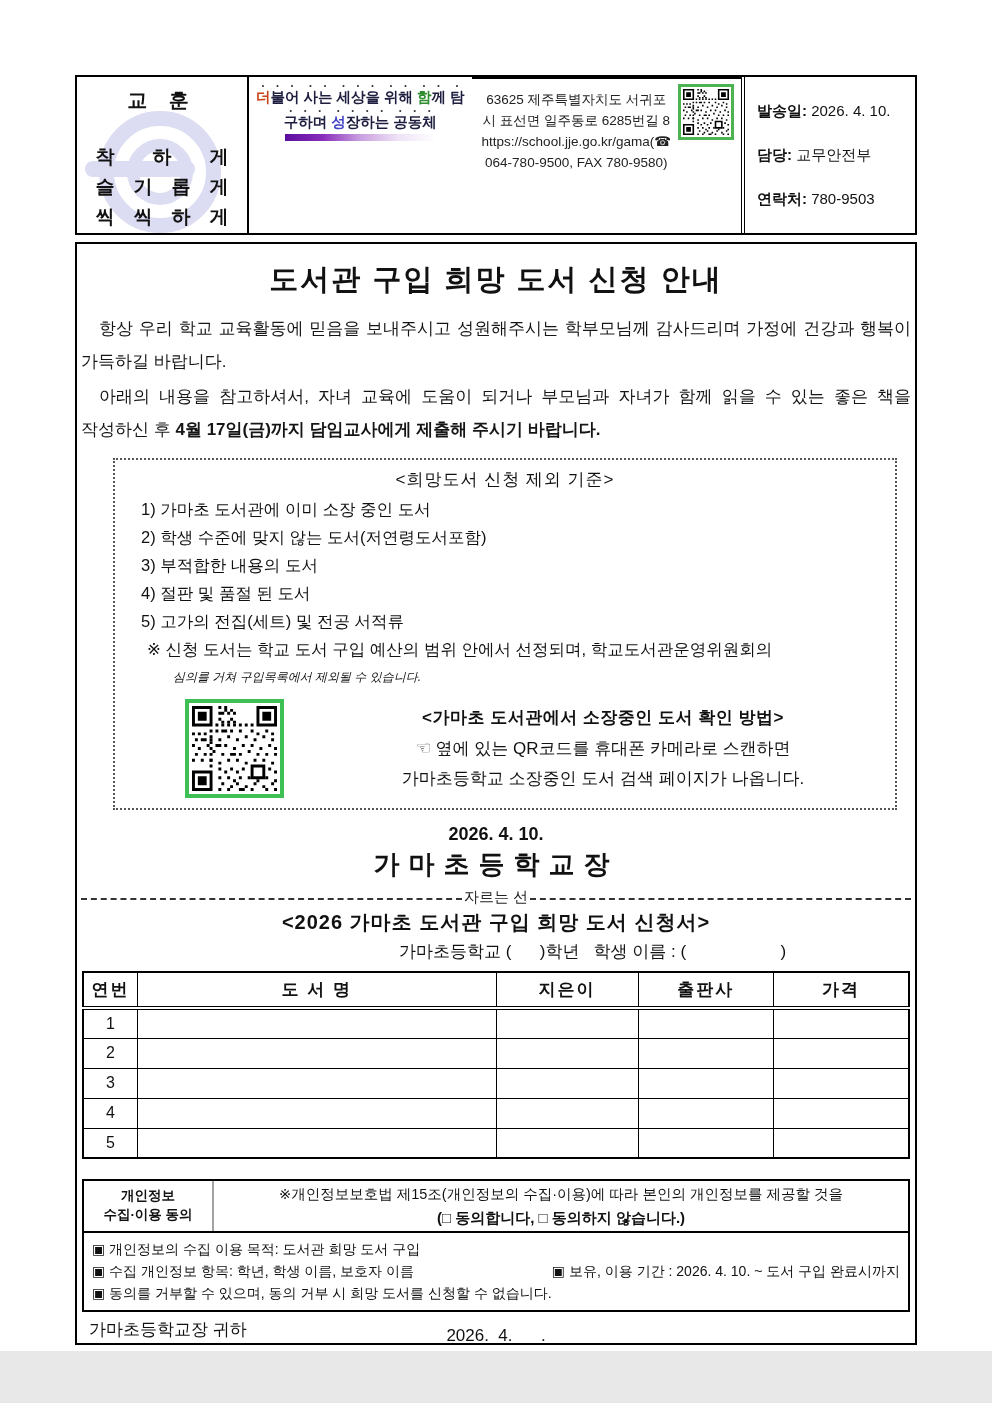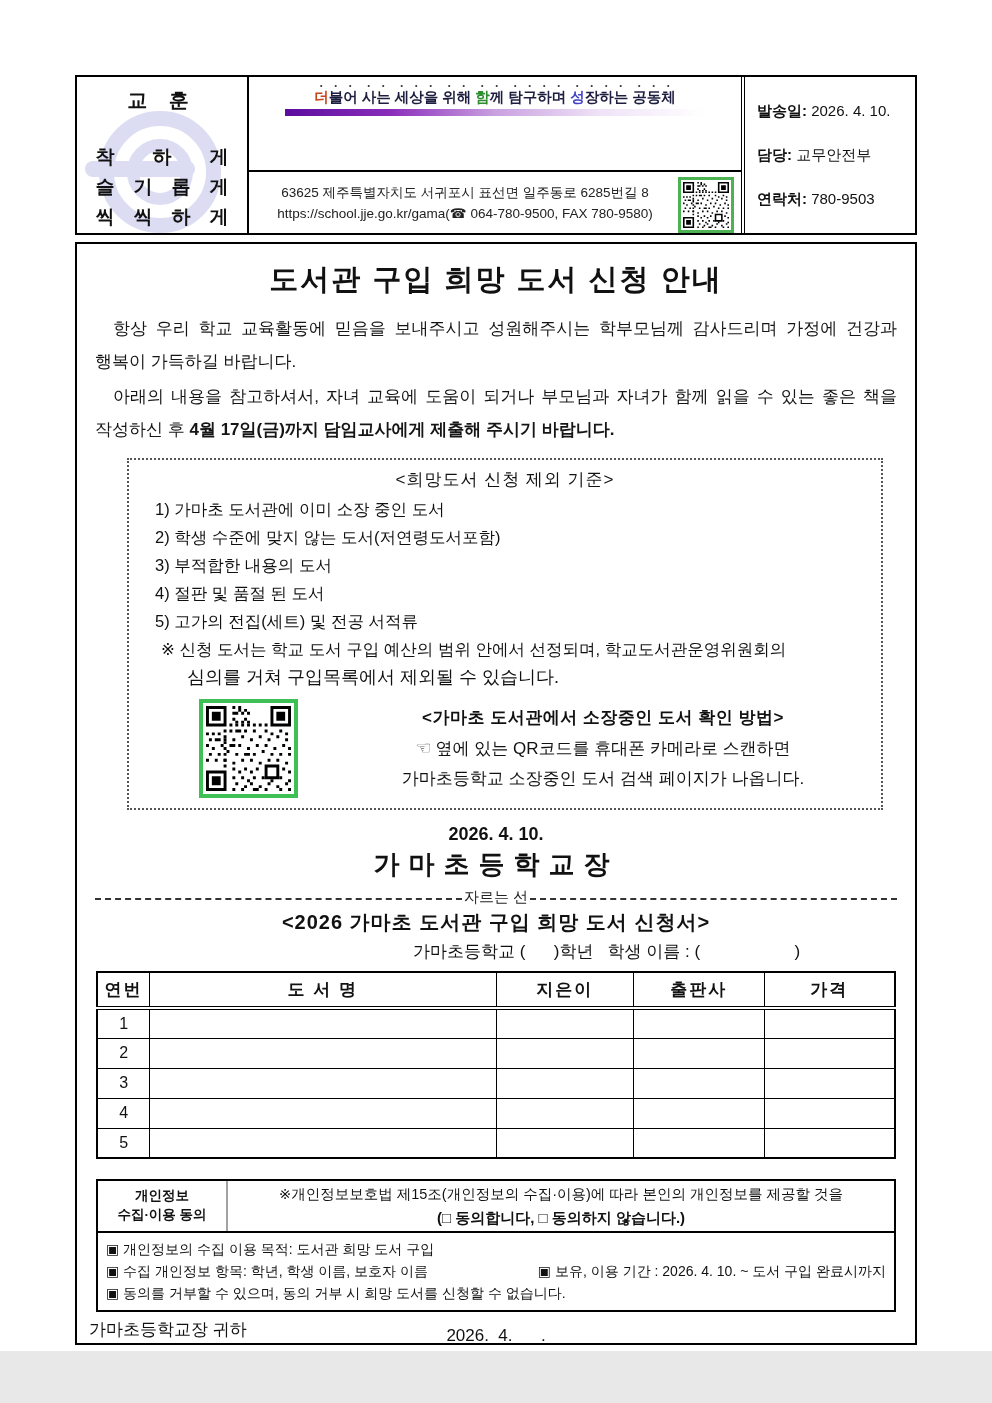--- a/index.html
+++ b/index.html
@@ -28,7 +28,7 @@
     font-size:19px; line-height:30px; }
   .motto-row { display:block; text-align:justify; }
   .motto-row { white-space:pre; text-align:center; }
-  .center-cell { flex:1; display:flex; flex-direction:column; border-right:4px double #000; }
+  .center-cell { flex:1; display:flex; flex-direction:row; border-right:4px double #000; }
   .slogan-area { height:93px; text-align:center; padding-top:5px; }
   .slogan { font-size:14.5px; font-weight:bold; color:#1d1d3f;
     -webkit-text-emphasis:dot #333; text-emphasis:dot #333; }

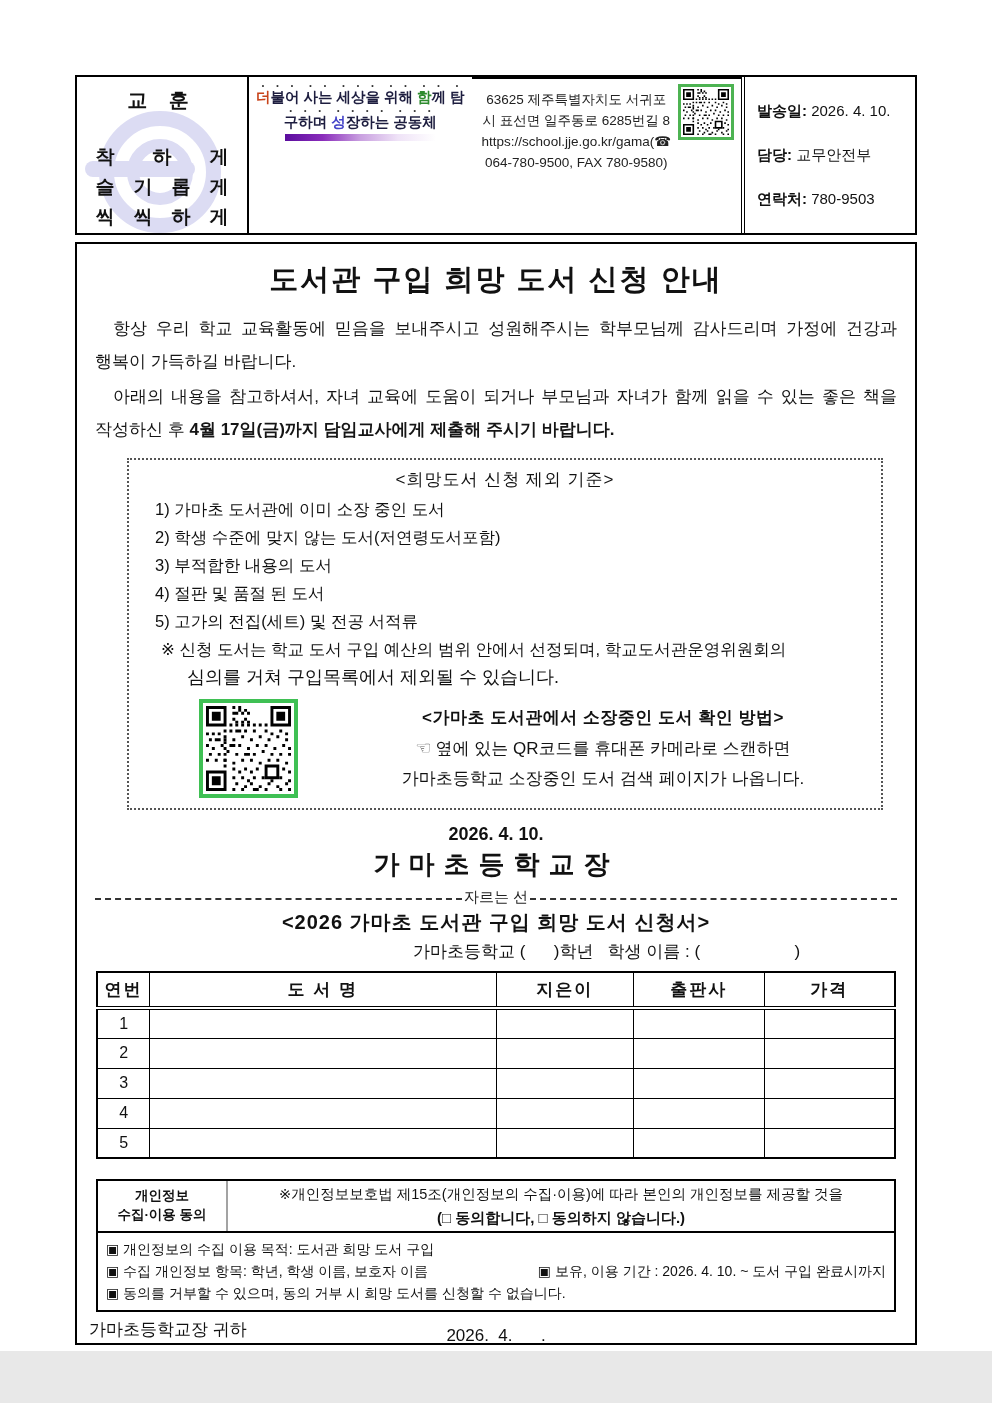--- a/index.html
+++ b/index.html
@@ -48,7 +48,7 @@
   
   .main {
     position:absolute; top:242px; left:75px; width:842px; height:1103px;
-    border:2px solid #000; padding:0 18px; 
+    border:2px solid #000; padding:0 4px; 
   }
   .doc-title { text-align:center; font-size:29px; font-weight:bold; margin-top:16px; letter-spacing:2px; }
   .para { font-size:17px; line-height:33px; text-align:justify; word-break:keep-all; color:#151515; }

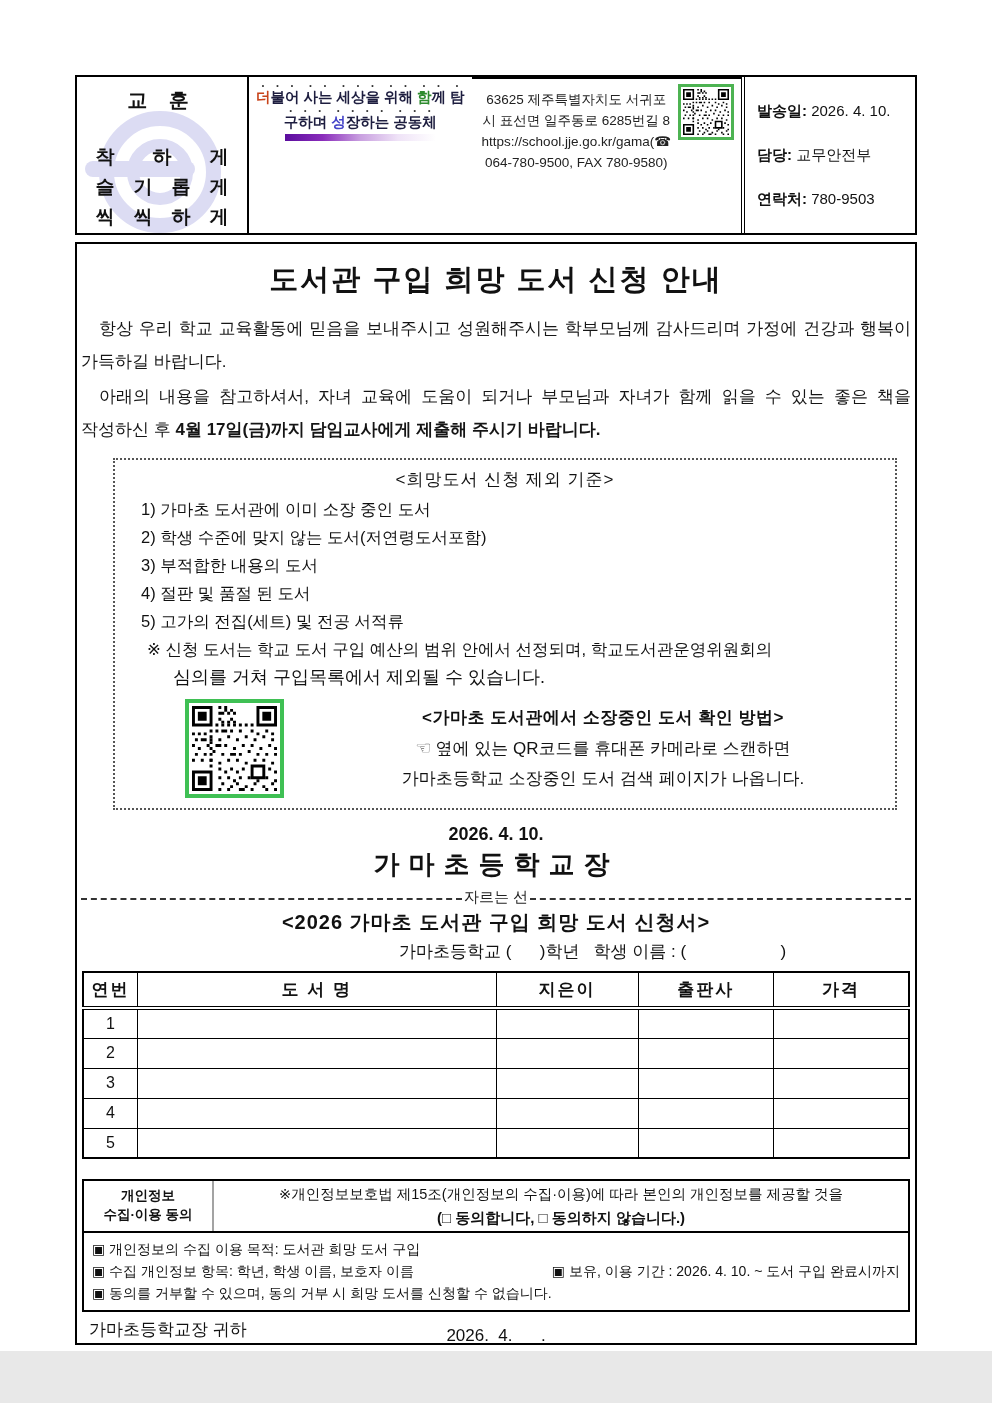--- a/index.html
+++ b/index.html
@@ -60,7 +60,7 @@
   .ex-items { margin-top:4px; font-size:16.5px; line-height:28px; }
   .ex-item { padding-left:8px; }
   .ex-note { padding-left:14px; font-size:16.5px; line-height:28px; }
-  .ex-note2 { padding-left:40px; font-size:18px; line-height:28px; }
+  .ex-note2 { padding-left:40px; font-size:12px; line-height:28px;font-style:italic; }
   .qr-row { display:flex; margin-top:8px; align-items:center;gap:45px; }
   .qr-big { width:99px; height:99px; border:4px solid #3fc054; background:#fff; padding:3px;
     margin-left:52px; flex:none; }

